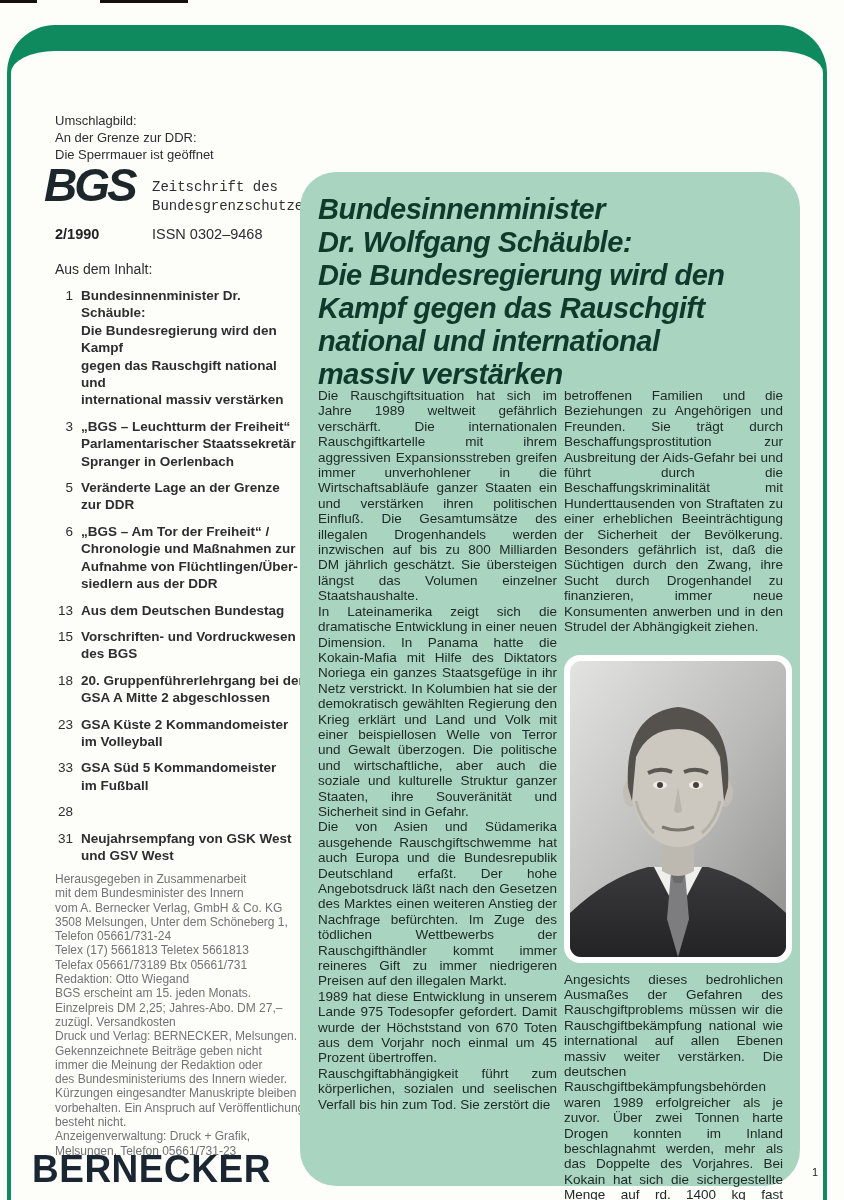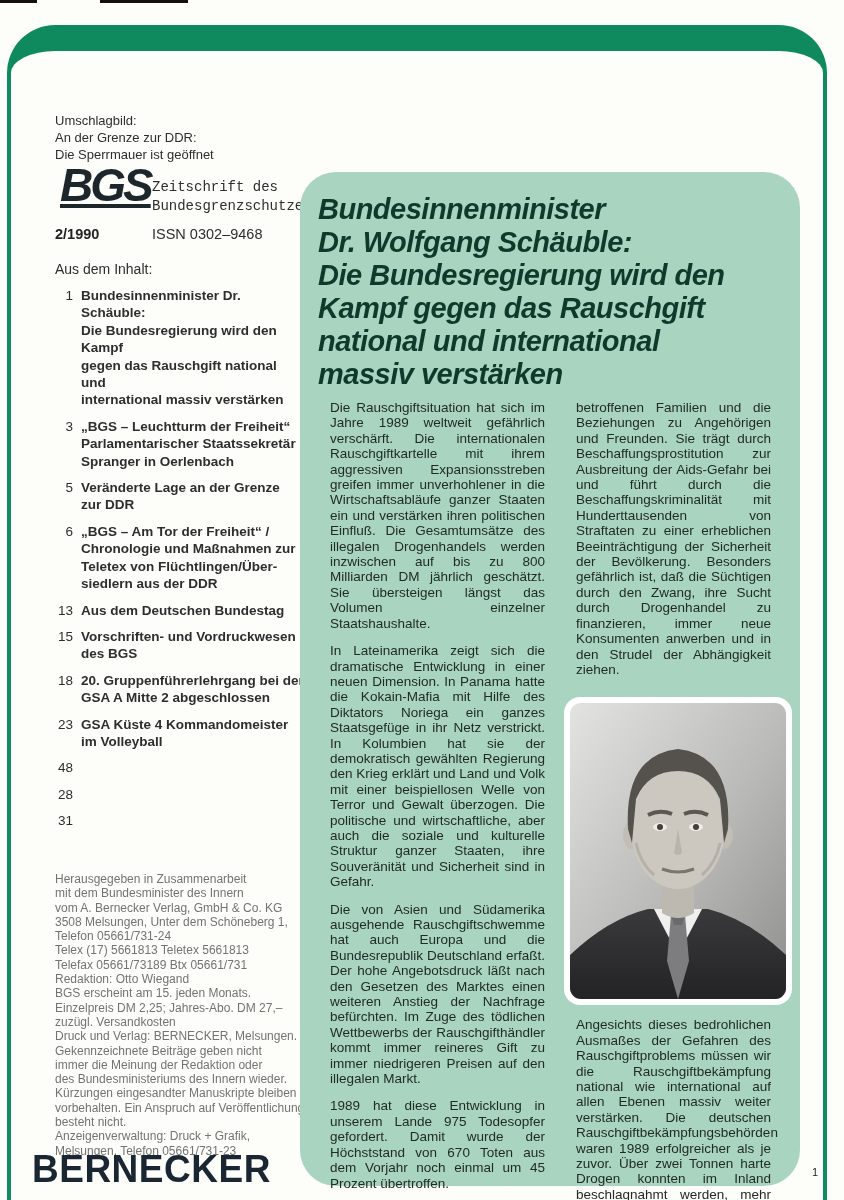--- a/index.html
+++ b/index.html
@@ -21,8 +21,8 @@
   .scan-mark{background:#15100c;height:3px;top:0;}
   
   .cover-note{left:55px;top:112px;font-size:13px;line-height:17px;color:#2e2e2e;white-space:pre-line;}
-  .bgs-logo{left:60px;top:162px;font-size:46px;line-height:46px;font-style:italic;font-weight:800;
-    letter-spacing:-3px;color:#1d262b;text-decoration:underline;}
+  .bgs-logo{left:44px;top:162px;font-size:46px;line-height:46px;font-style:italic;font-weight:800;
+    letter-spacing:-3px;color:#1d262b;}
   .masthead-sub{left:152px;top:178px;font-size:14px;line-height:18.5px;color:#2e2e2e;white-space:pre-line;font-family:Liberation Mono, monospace;}
   .issue{left:55px;top:226px;font-size:14.5px;font-weight:bold;color:#232323;}
   .issn{left:152px;top:226px;font-size:14.5px;color:#2e2e2e;}

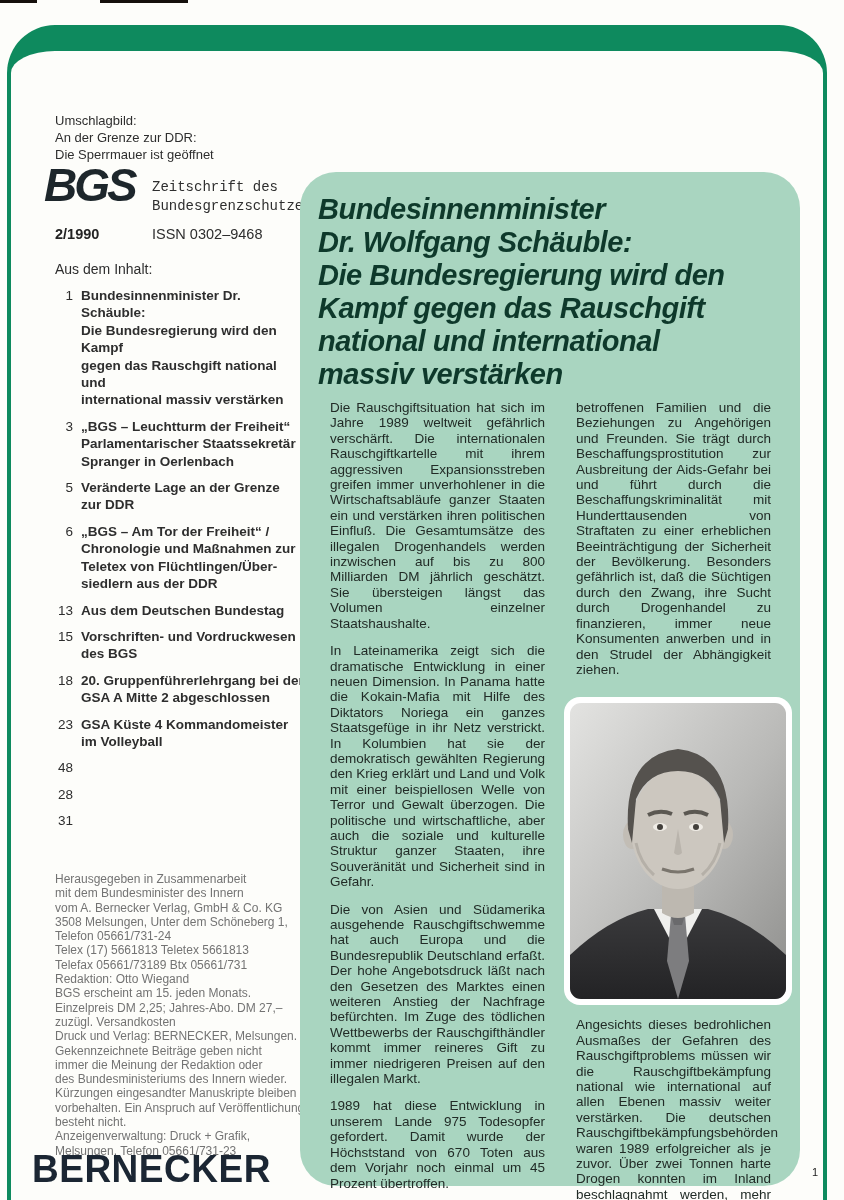--- a/index.html
+++ b/index.html
@@ -39,7 +39,7 @@
   .article-title{left:318px;top:193px;width:470px;font-size:29px;line-height:33px;font-weight:800;
     font-style:italic;letter-spacing:-0.5px;color:#0e392b;white-space:pre-line;}
   .col{font-size:13.5px;line-height:15.4px;color:#212b26;text-align:justify;}
-  .col p{margin:12px;}
+  .col p{margin:0;}
   .col1{left:318px;top:388px;width:239px;}
   .col2{left:564px;top:388px;width:219px;}
   .photo{width:228px;height:308px;box-sizing:border-box;background:#fff;border-radius:16px;

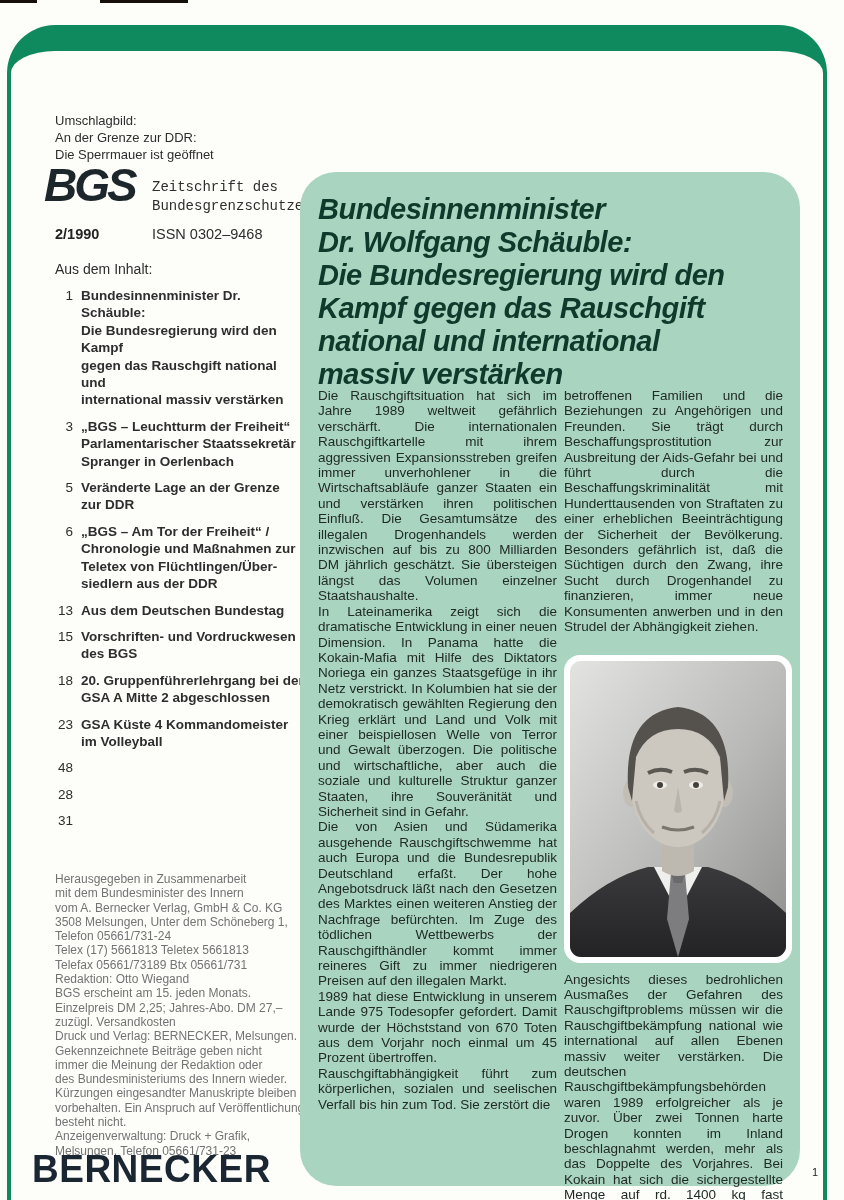--- a/index.html
+++ b/index.html
@@ -90,7 +90,7 @@
     <span class="num">6</span>
     <span class="ttl">„BGS – Am Tor der Freiheit“ /
 Chronologie und Maßnahmen zur
-Teletex von Flüchtlingen/Über-
+Aufnahme von Flüchtlingen/Über-
 siedlern aus der DDR</span>
   </div>
   <div class="toc-item">

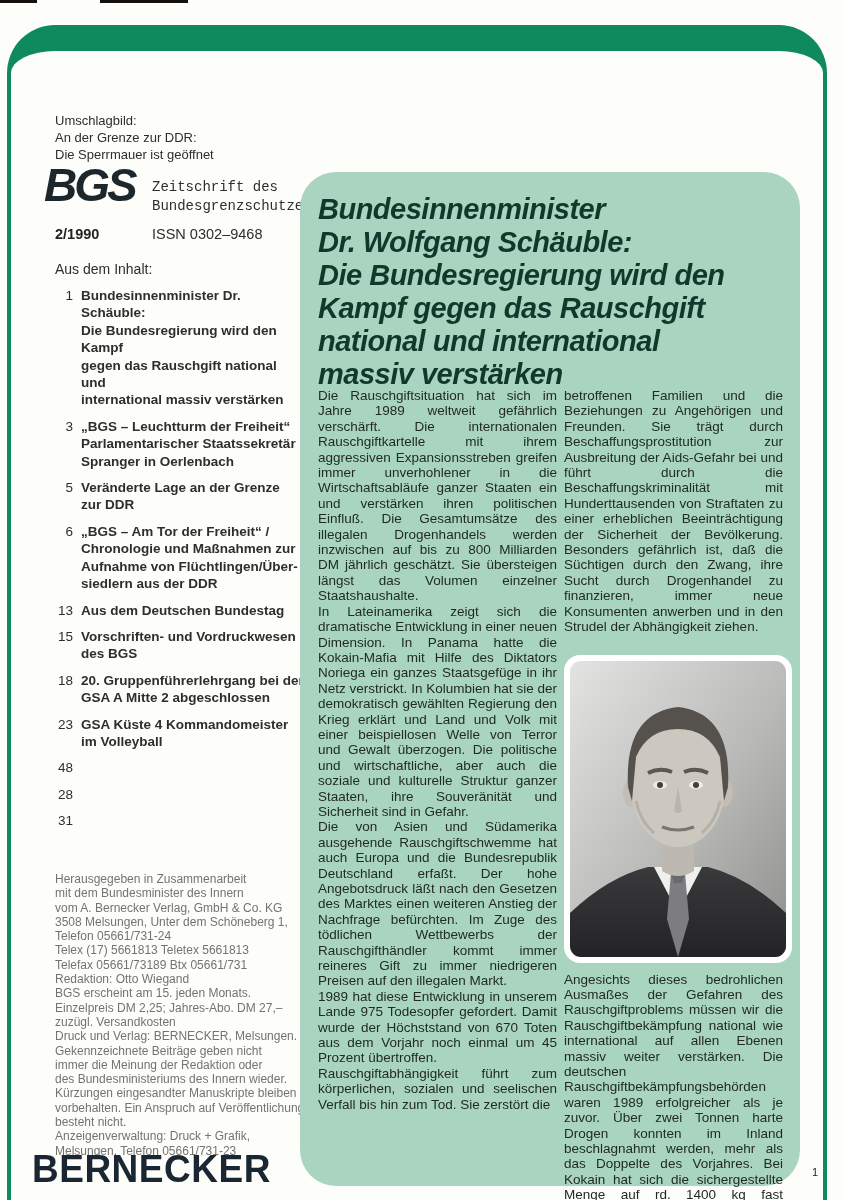--- a/index.html
+++ b/index.html
@@ -109,7 +109,7 @@
   </div>
   <div class="toc-item">
     <span class="num">23</span>
-    <span class="ttl">GSA Küste 4 Kommandomeister
+    <span class="ttl">GSA Küste 2 Kommandomeister
 im Volleyball</span>
   </div>
   <div class="toc-item">

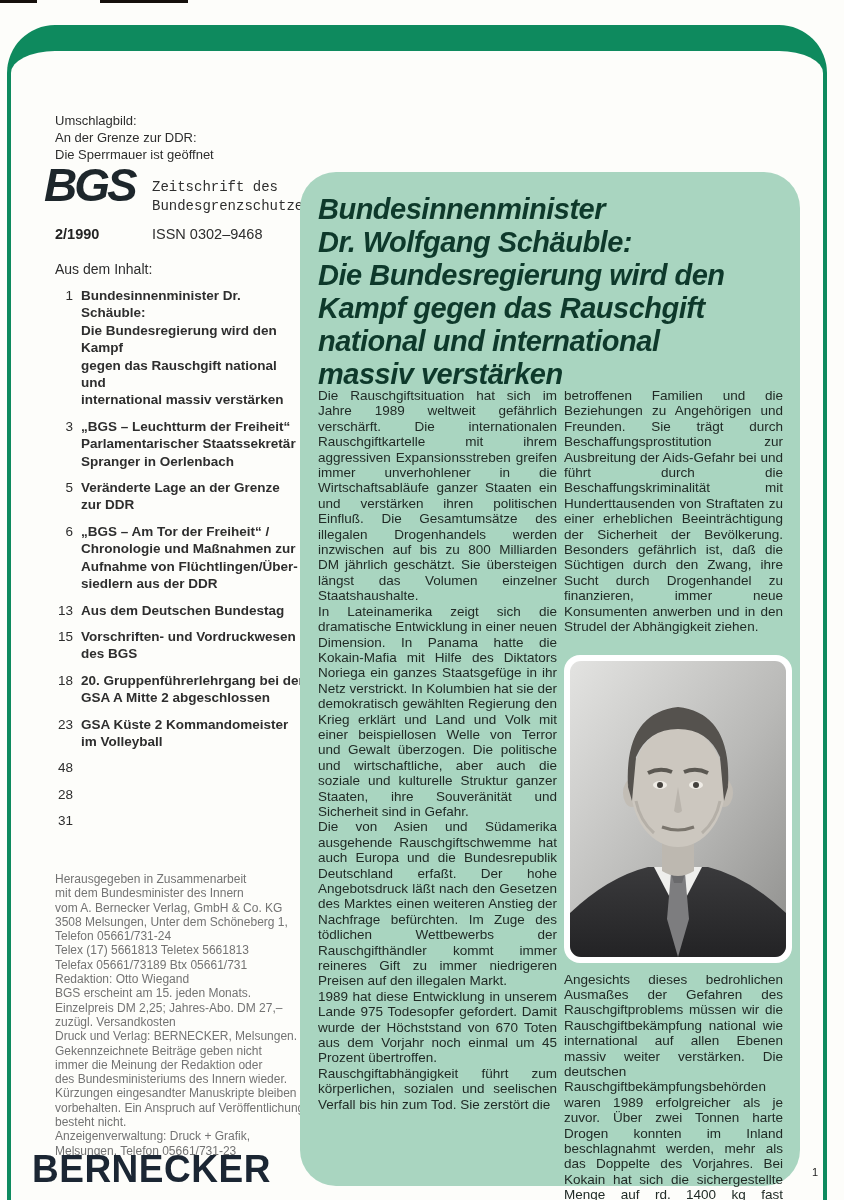--- a/index.html
+++ b/index.html
@@ -113,7 +113,7 @@
 im Volleyball</span>
   </div>
   <div class="toc-item">
-    <span class="num">48</span>
+    <span class="num">33</span>
   </div>
   <div class="toc-item">
     <span class="num">28</span>

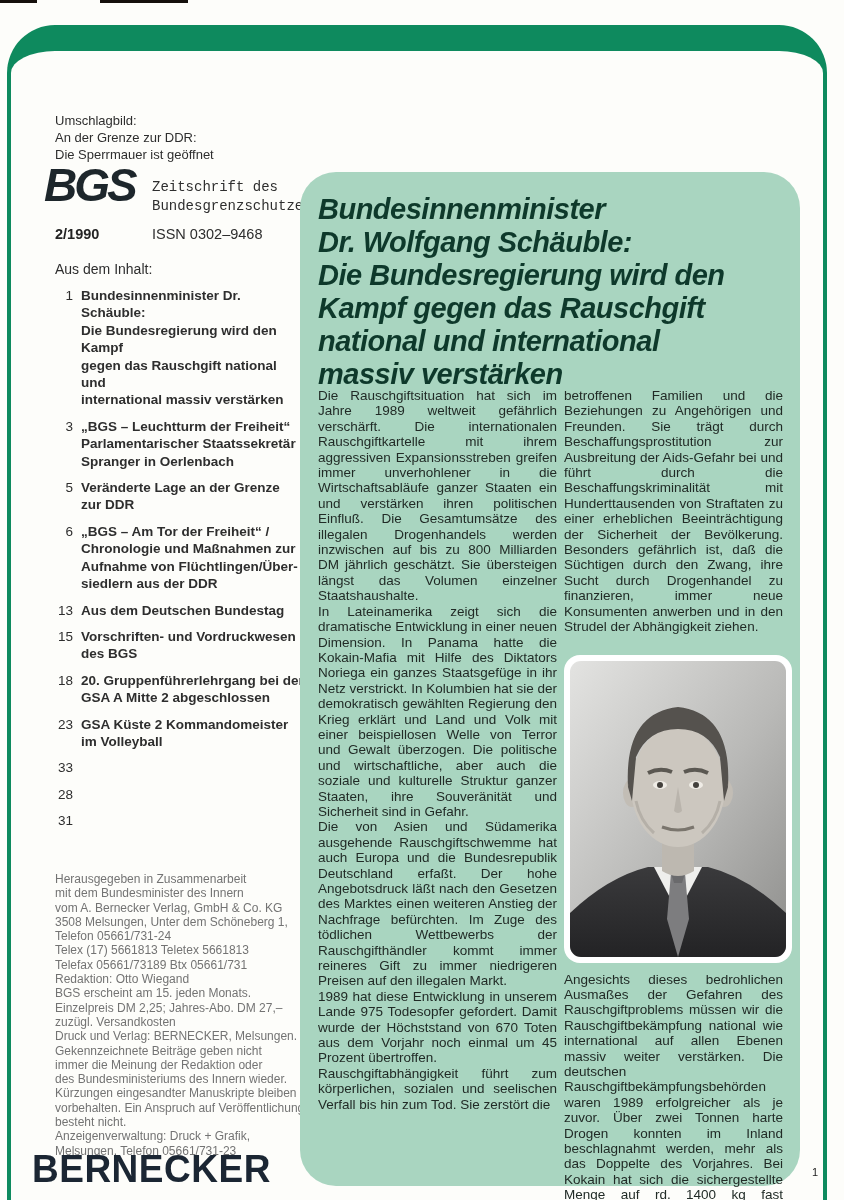--- a/index.html
+++ b/index.html
@@ -114,6 +114,8 @@
   </div>
   <div class="toc-item">
     <span class="num">33</span>
+    <span class="ttl">GSA Süd 5 Kommandomeister
+im Fußball</span>
   </div>
   <div class="toc-item">
     <span class="num">28</span>

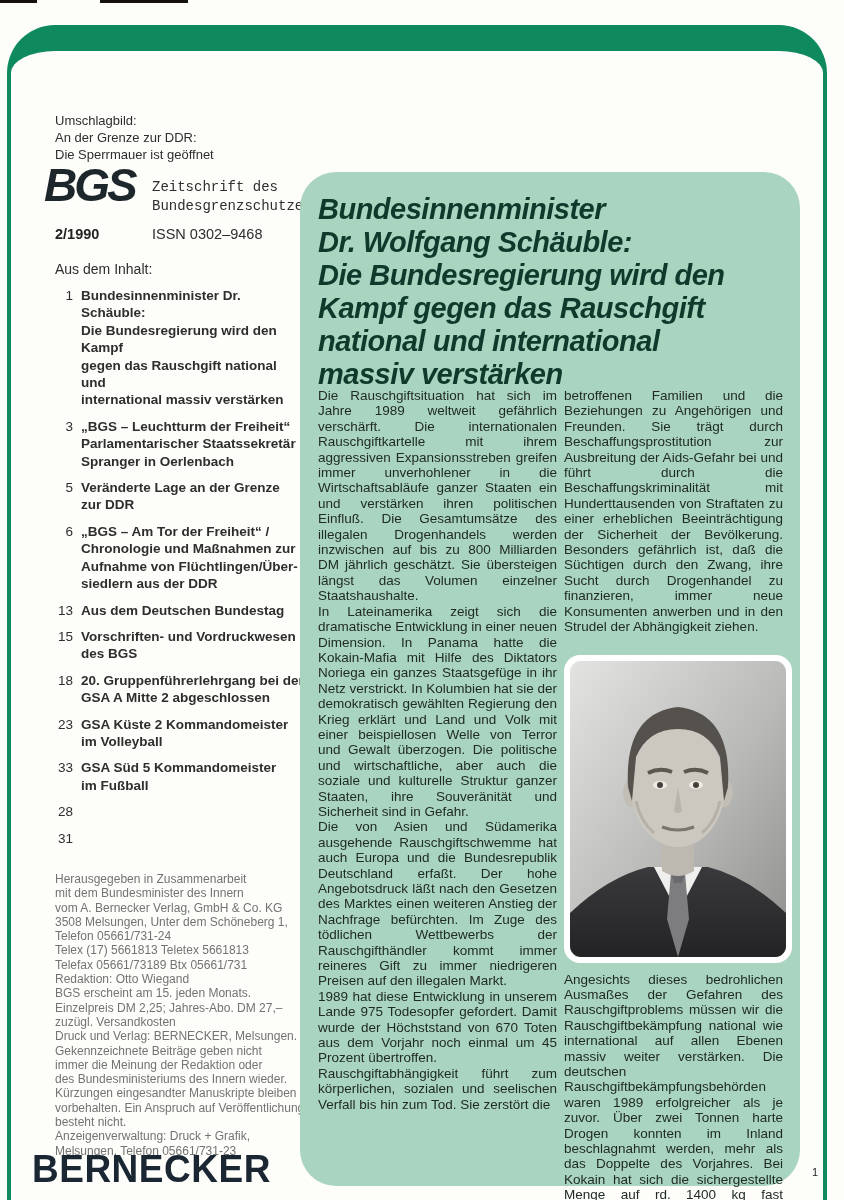--- a/index.html
+++ b/index.html
@@ -122,6 +122,8 @@
   </div>
   <div class="toc-item">
     <span class="num">31</span>
+    <span class="ttl">Neujahrsempfang von GSK West
+und GSV West</span>
   </div>
 </div>
 

